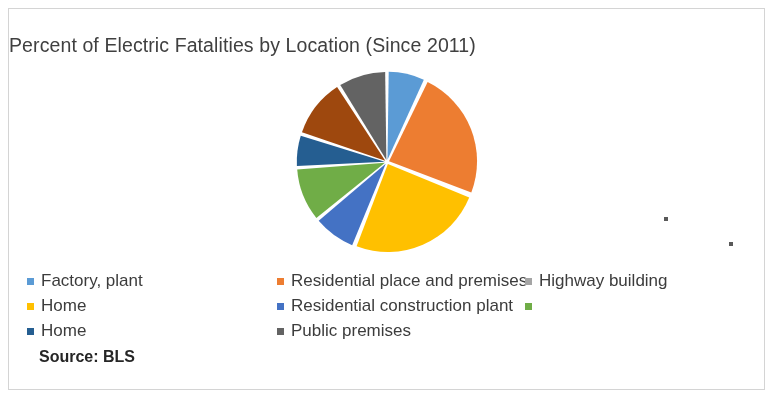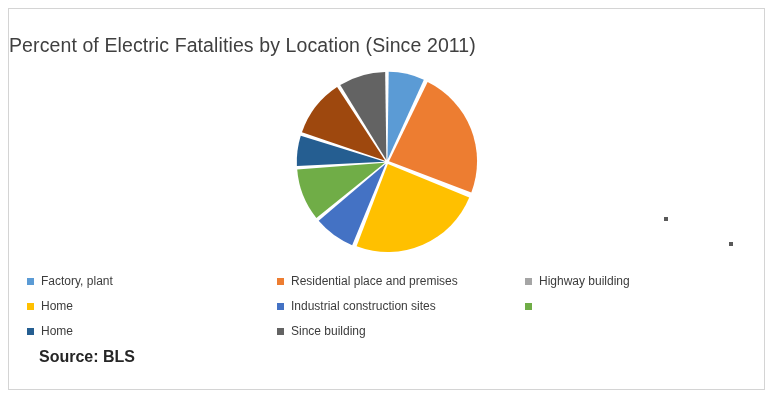--- a/index.html
+++ b/index.html
@@ -61,7 +61,7 @@
   .legend-item {
     display: flex;
     align-items: center;
-    font-size: 12px;
+    font-size: 17px;
     color: #3c3c3c;
     white-space: nowrap;
     margin-top: 15px;

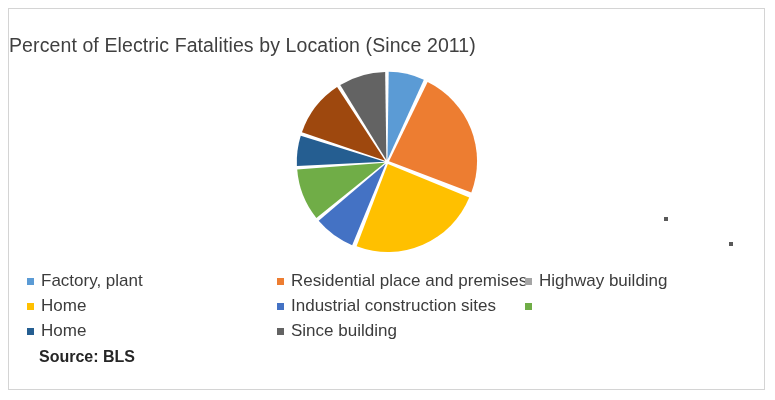--- a/index.html
+++ b/index.html
@@ -131,7 +131,7 @@
         </div>
         <div class="legend-item">
           <span class="legend-swatch" style="background: rgb(68, 114, 196);"></span>
-          <span>Industrial construction sites</span>
+          <span>Residential construction plant</span>
         </div>
         <div class="legend-item">
           <span class="legend-swatch" style="background: rgb(112, 173, 71);"></span>

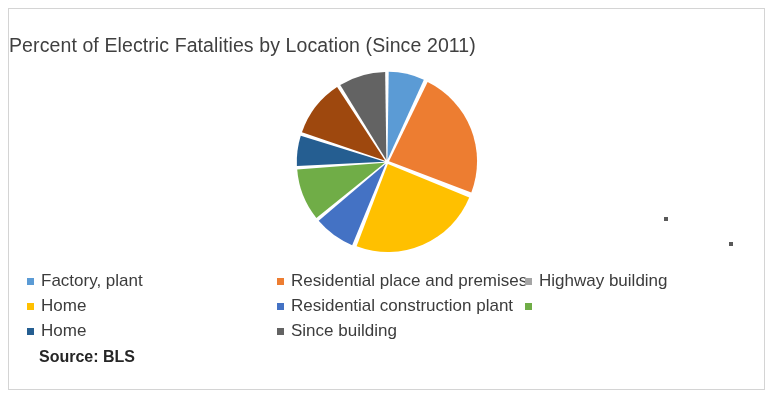--- a/index.html
+++ b/index.html
@@ -142,7 +142,7 @@
         </div>
         <div class="legend-item">
           <span class="legend-swatch" style="background: rgb(99, 99, 99);"></span>
-          <span>Since building</span>
+          <span>Public premises</span>
         </div>
       </div>
 

